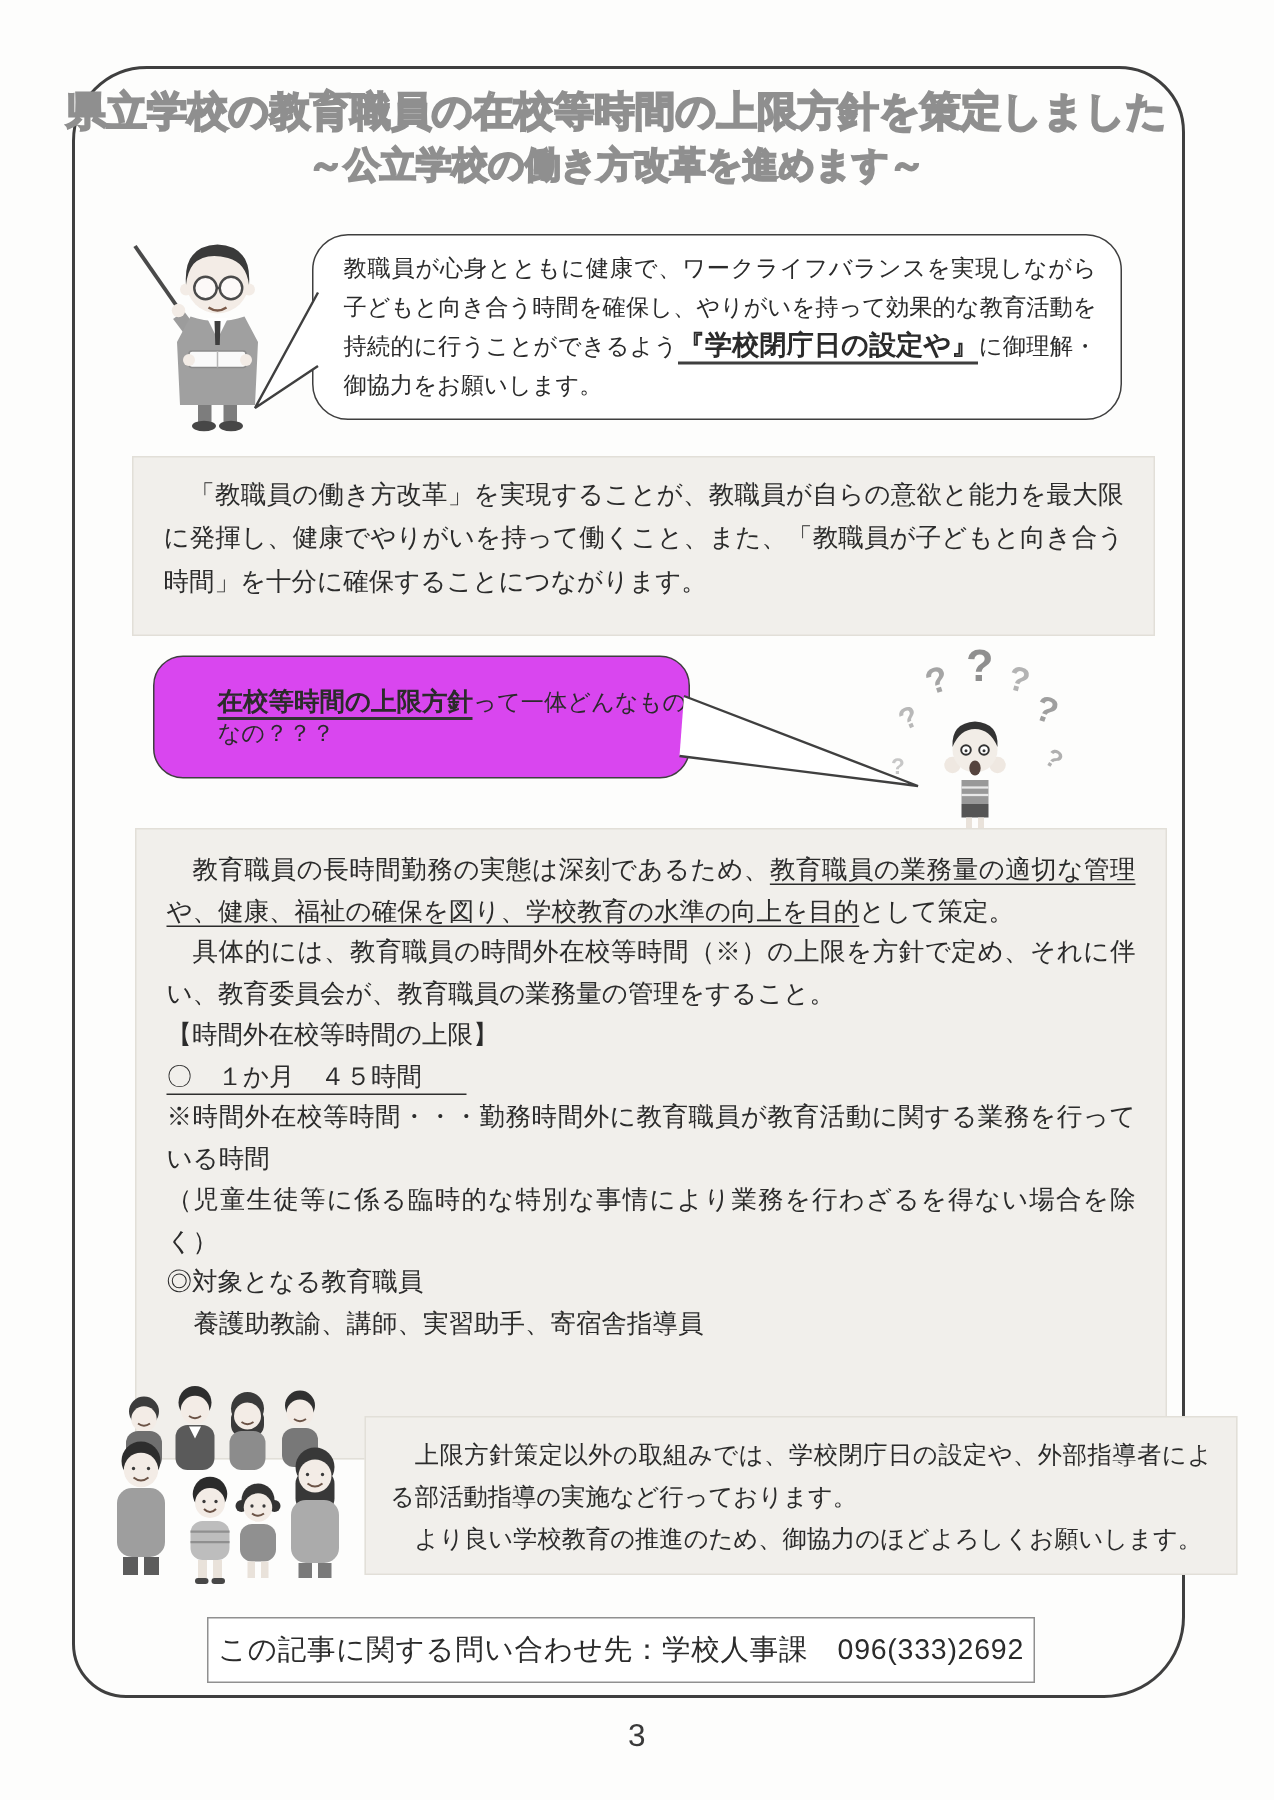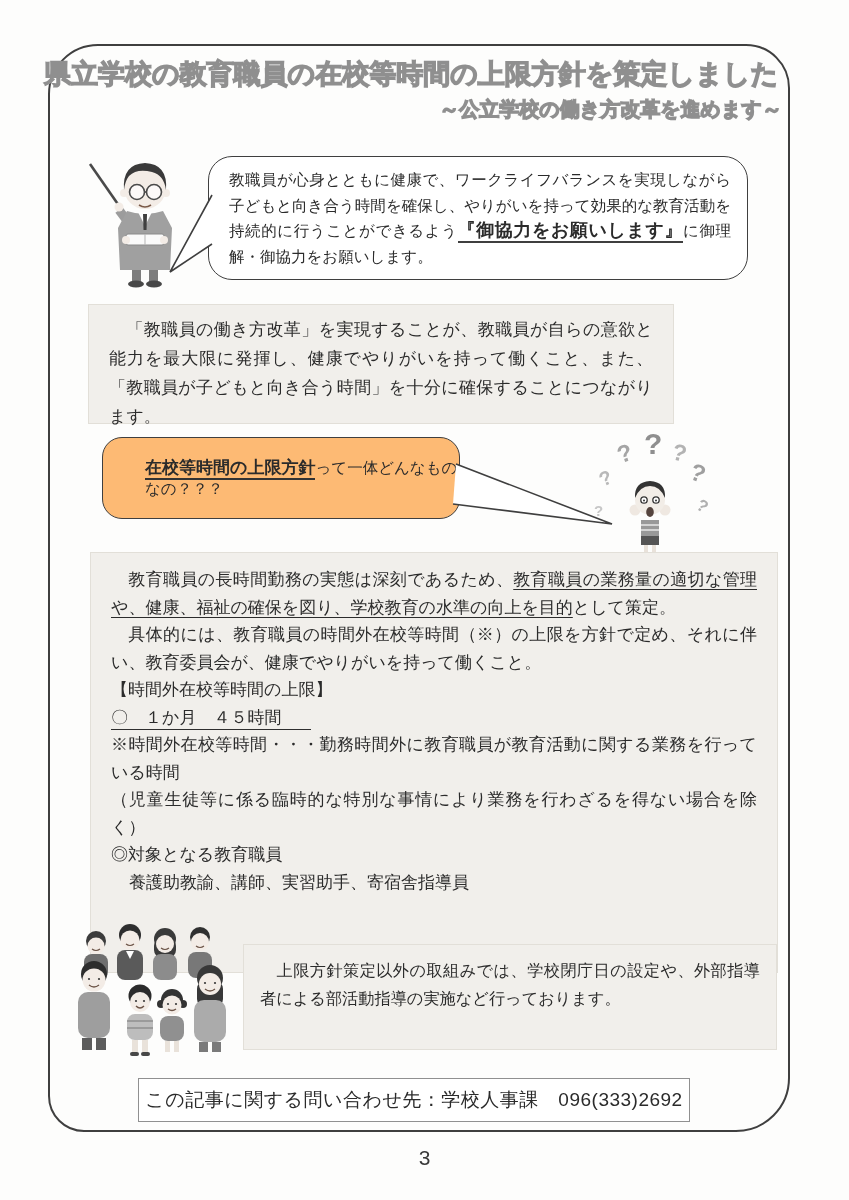--- a/index.html
+++ b/index.html
@@ -17,7 +17,7 @@
   .title{position:absolute;left:40px;top:58px;width:742px;text-align:center;
     font-weight:bold;color:#ffffff;-webkit-text-stroke:1.3px #8f8f8f;line-height:1.2;}
   .title .l1{display:block;font-size:27px;}
-  .title .l2{display:block;font-size:20px;margin-top:7px;text-align:right;}
+  .title .l2{display:block;font-size:24px;margin-top:7px;}
   
   .teacher-bubble{
     position:absolute;left:208px;top:156px;width:540px;height:124px;background:#fff;

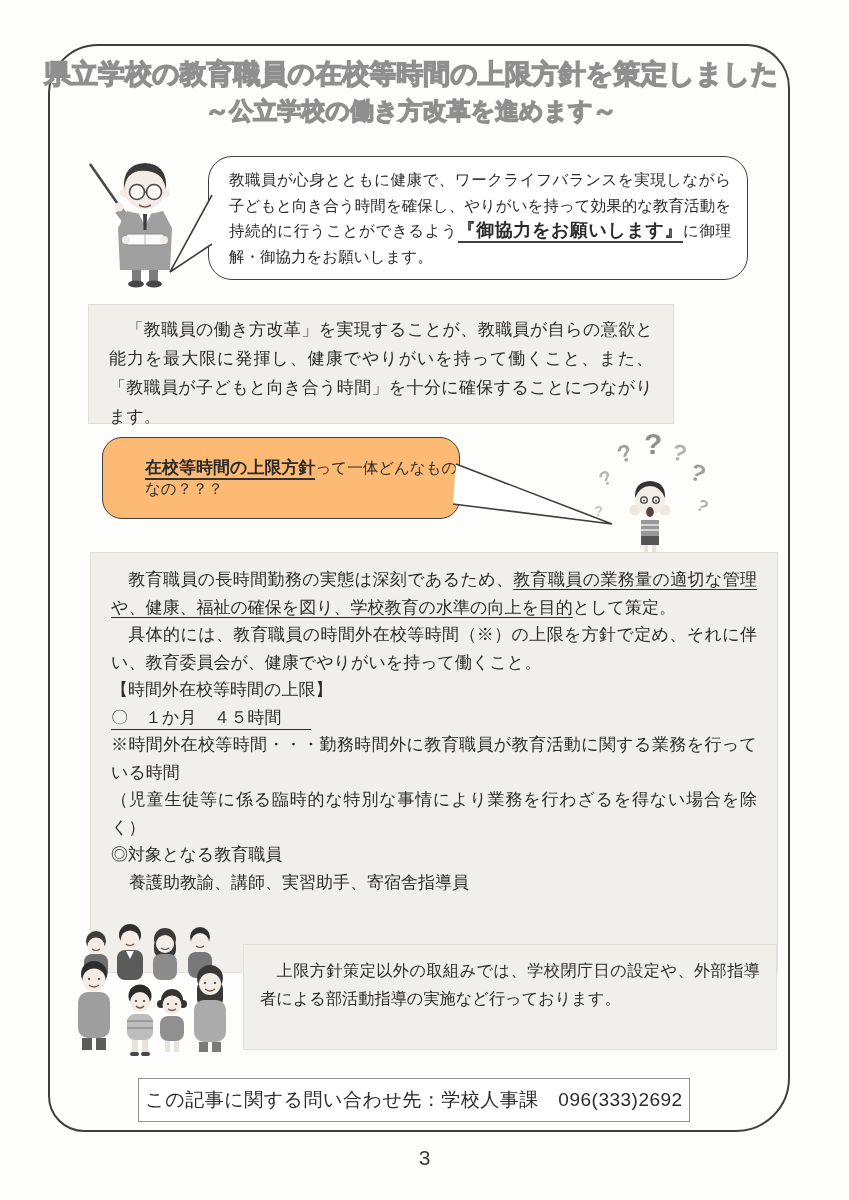--- a/index.html
+++ b/index.html
@@ -97,7 +97,7 @@
   </svg>
 
   <div class="teacher-bubble">
-    <span>教職員が心身とともに健康で、ワークライフバランスを実現しながら子どもと向き合う時間を確保し、やりがいを持って効果的な教育活動を持続的に行うことができるよう</span><span class="hl-work-reform">『御協力をお願いします』</span><span>に御理解・御協力をお願いします。</span>
+    <span>教職員が心身とともに健康で、ワークライフバランスを実現しながら子どもと向き合う時間を確保し、やりがいを持って効果的な教育活動を持続的に行うことができるよう</span><span class="hl-work-reform">『学校閉庁日の設定や』</span><span>に御理解・御協力をお願いします。</span>
   </div>
   <svg class="tb-tail" viewBox="0 0 48 86">
     <path d="M46,3 L4,80 L46,52" fill="#ffffff" stroke="#3f3f3f" stroke-width="1.6"></path>

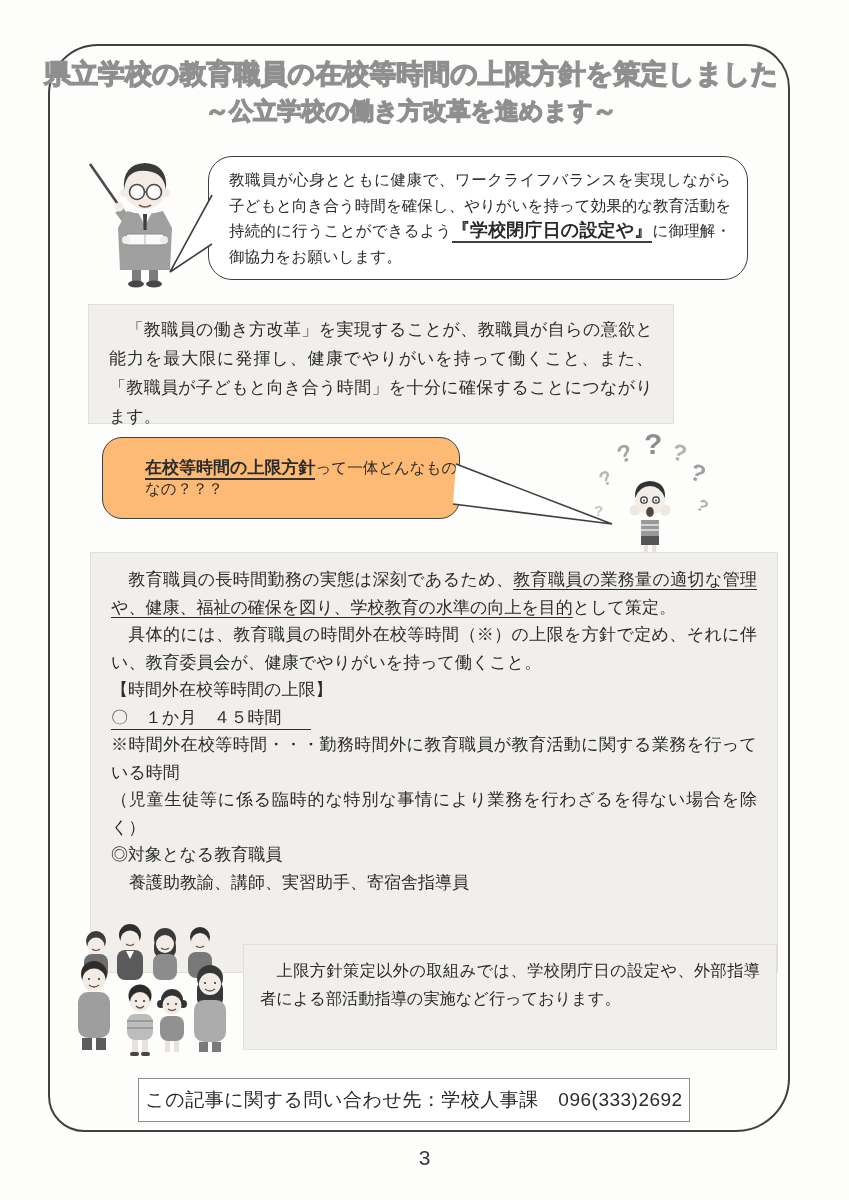--- a/index.html
+++ b/index.html
@@ -35,7 +35,7 @@
   .qb-tail{position:absolute;left:448px;top:458px;width:172px;height:72px;}
   
   .graybox{background:#f1efeb;border:1px solid #e2dfd8;box-sizing:border-box;position:absolute;}
-  .intro-box{left:88px;top:304px;width:586px;height:120px;padding:10px 20px;font-size:17px;line-height:29px;text-align:justify;}
+  .intro-box{left:88px;top:304px;width:682px;height:120px;padding:10px 20px;font-size:17px;line-height:29px;text-align:justify;}
   .policy-box{left:90px;top:552px;width:688px;height:421px;padding:13px 20px 0 20px;}
   .policy-box p{margin:0;font-size:17px;line-height:27.5px;text-align:justify;}
   .p-underline{text-decoration:underline;text-underline-offset:4px;text-decoration-thickness:1px;}

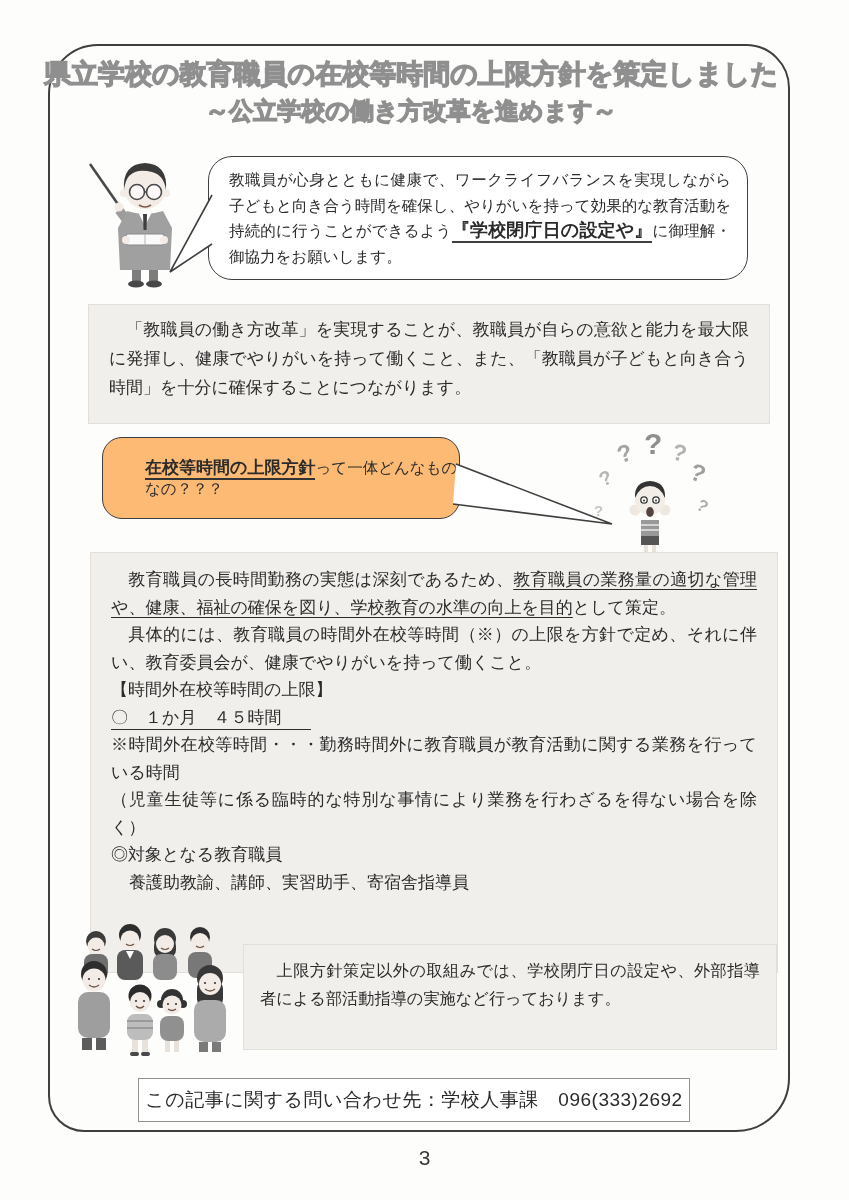--- a/index.html
+++ b/index.html
@@ -27,7 +27,7 @@
   .tb-tail{position:absolute;left:166px;top:192px;width:48px;height:86px;}
   .hl-work-reform{font-weight:bold;font-size:18px;border-bottom:2px solid #3f3f3f;padding-bottom:1px;}
   .question-bubble{
-    position:absolute;left:102px;top:437px;width:358px;height:82px;background:#fdba74;
+    position:absolute;left:102px;top:437px;width:358px;height:82px;background:#d946ef;
     border:1.6px solid #3f3f3f;border-radius:20px;box-sizing:border-box;
     display:flex;align-items:center;padding-left:42px;font-size:15.5px;
   }

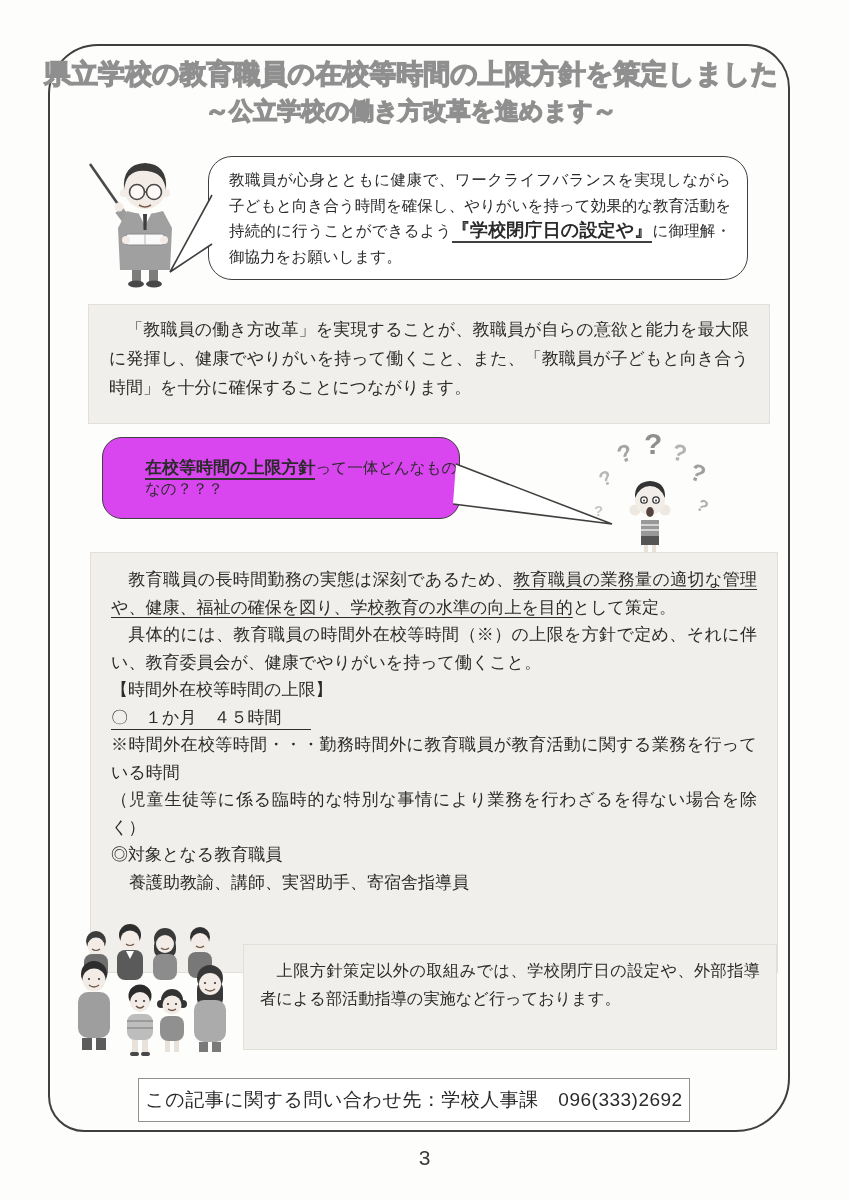--- a/index.html
+++ b/index.html
@@ -145,7 +145,7 @@
 
   <div class="graybox policy-box">
     <p><span>　教育職員の長時間勤務の実態は深刻であるため、</span><span class="p-underline">教育職員の業務量の適切な管理や、健康、福祉の確保を図り、学校教育の水準の向上を目的</span><span>として策定。</span></p>
-    <p>　具体的には、教育職員の時間外在校等時間（※）の上限を方針で定め、それに伴い、教育委員会が、健康でやりがいを持って働くこと。</p>
+    <p>　具体的には、教育職員の時間外在校等時間（※）の上限を方針で定め、それに伴い、教育委員会が、教育職員の業務量の管理をすること。</p>
     <p class="p-heading">【時間外在校等時間の上限】</p>
     <p class="p-limit"><span>〇　１か月　４５時間</span></p>
     <p class="p-note">※時間外在校等時間・・・勤務時間外に教育職員が教育活動に関する業務を行っている時間</p>

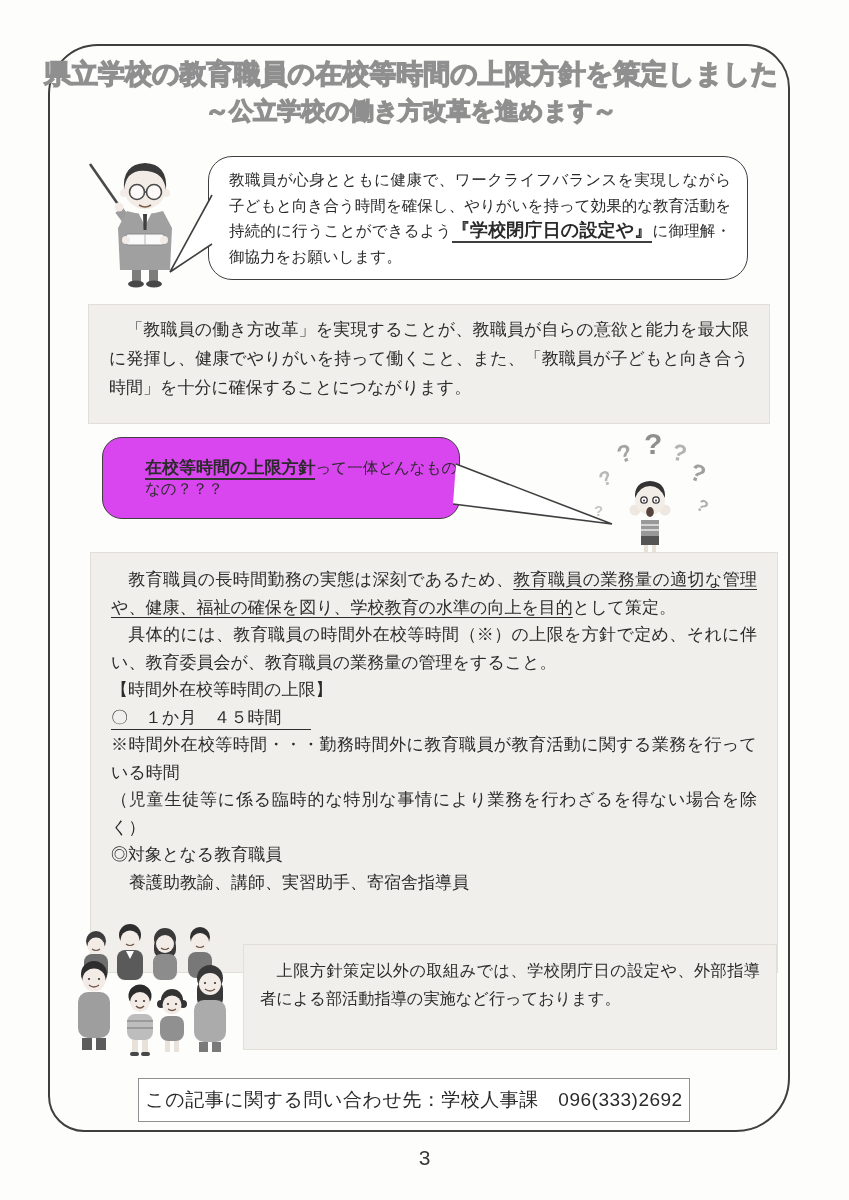--- a/index.html
+++ b/index.html
@@ -44,7 +44,7 @@
   .p-limit span{border-bottom:1.6px solid #2e2e2e;padding-right:30px;padding-bottom:2px;}
   .p-note{font-size:15.2px;line-height:26.5px;}
   .p-target{padding-left:18px;}
-  .other-box{left:243px;top:944px;width:534px;height:106px;padding:11px 16px;font-size:16.2px;line-height:28px;text-align:justify;}
+  .other-box{left:243px;top:944px;width:582px;height:106px;padding:11px 16px;font-size:16.2px;line-height:28px;text-align:justify;}
   .other-box p{margin:0;}
   
   .contact-box{

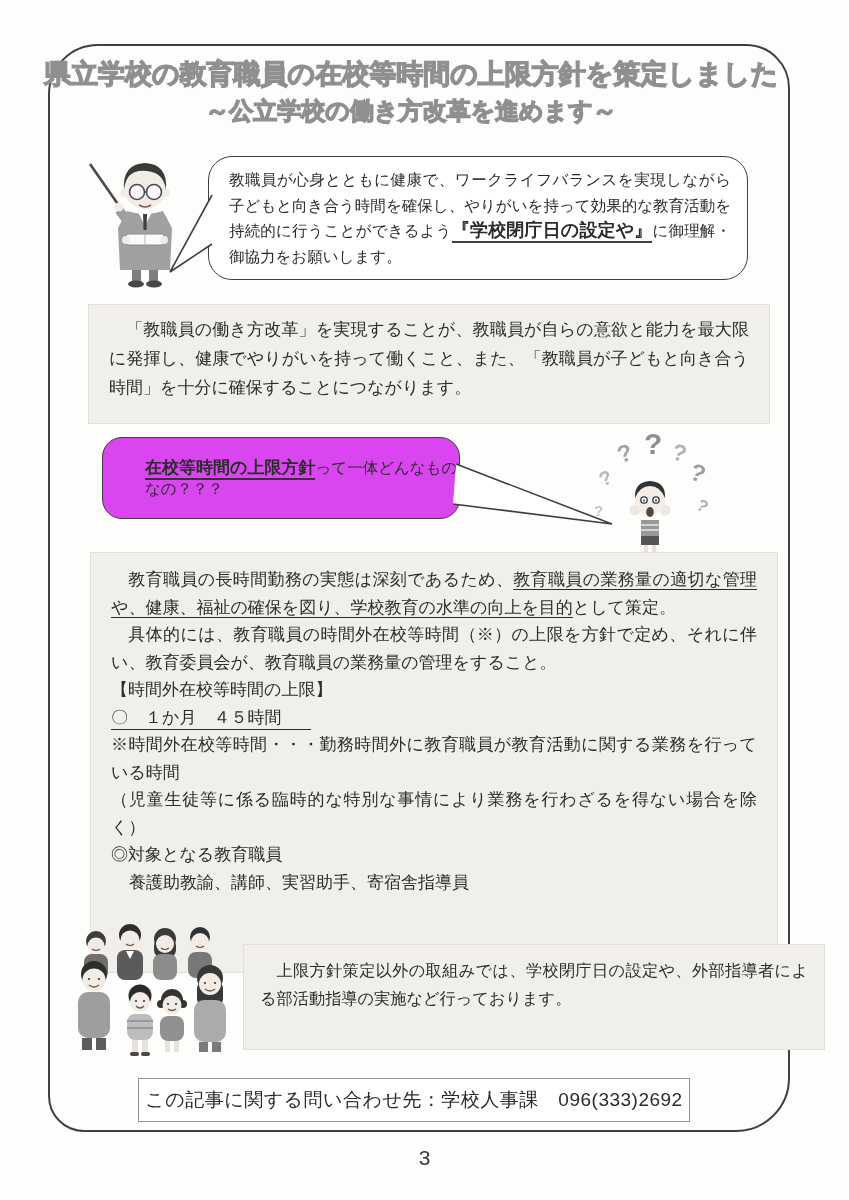--- a/index.html
+++ b/index.html
@@ -234,6 +234,7 @@
 
   <div class="graybox other-box">
     <p>　上限方針策定以外の取組みでは、学校閉庁日の設定や、外部指導者による部活動指導の実施など行っております。</p>
+    <p>　より良い学校教育の推進のため、御協力のほどよろしくお願いします。</p>
   </div>
 
   <div class="contact-box">

